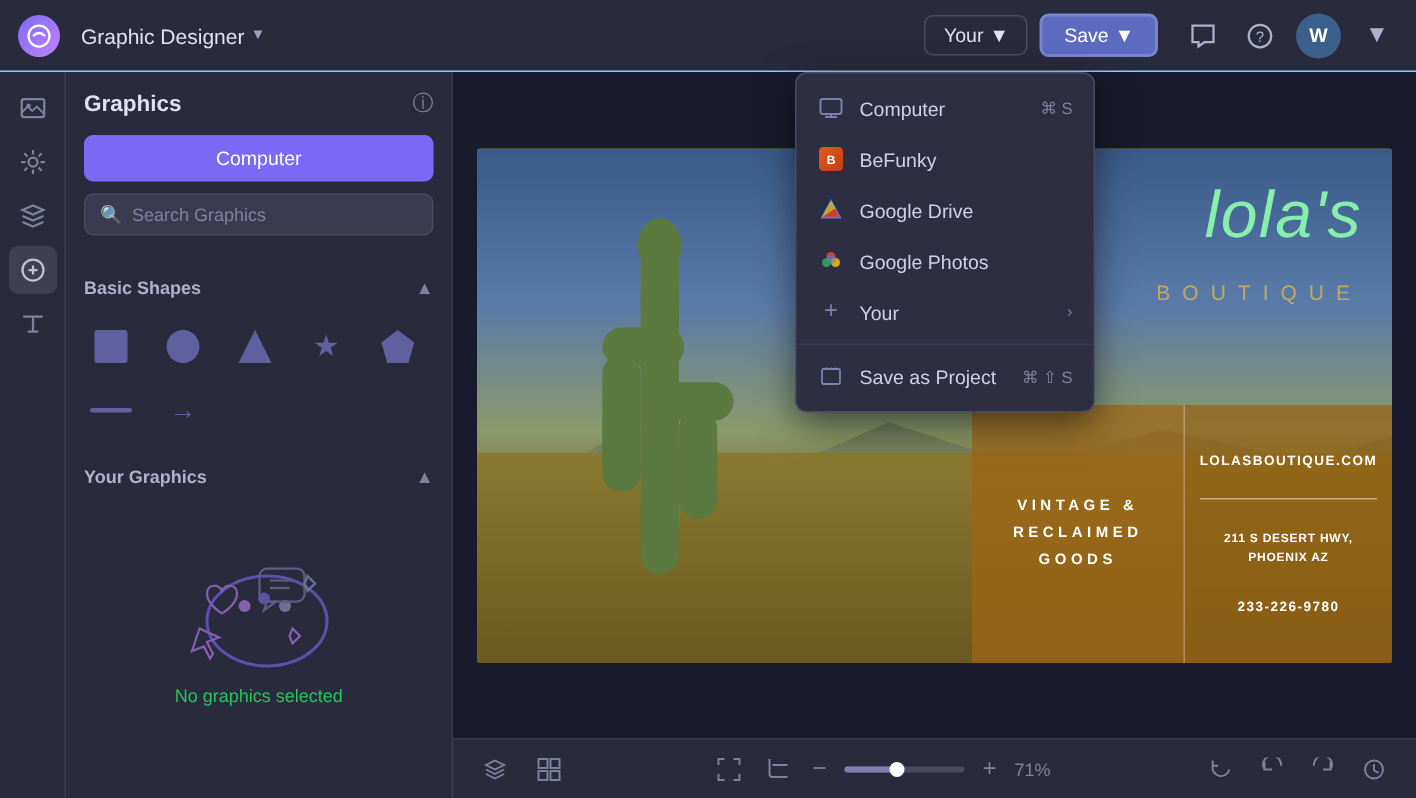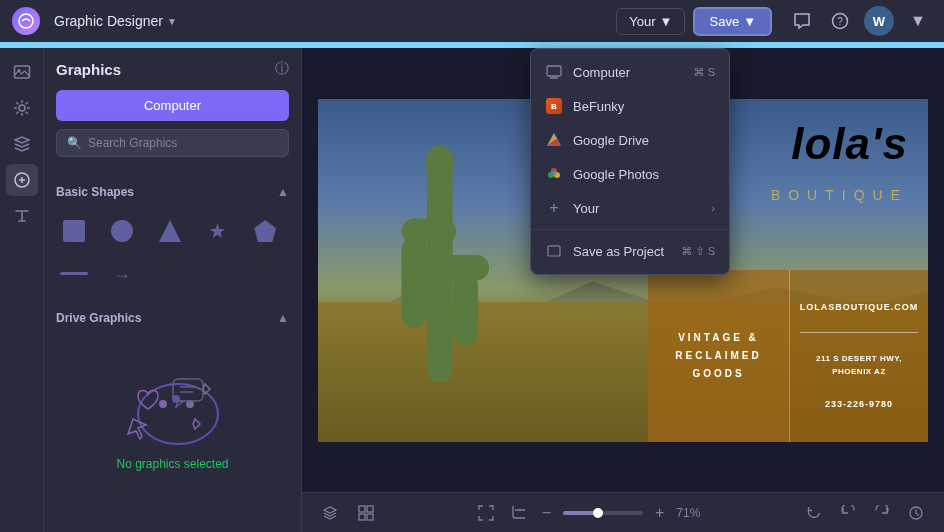--- a/index.html
+++ b/index.html
@@ -13,7 +13,7 @@
       align-items: center;
       padding: 0 12px;
       gap: 8px;
-      border-bottom: 6px solid #7dd3fc;
+      border-bottom: 1px solid #7dd3fc;
       position: relative;
       z-index: 10;
     }

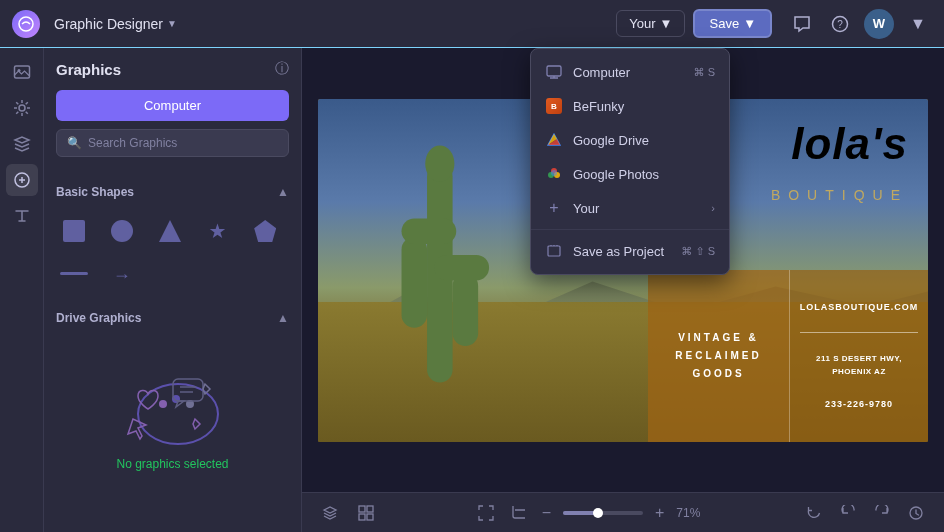--- a/index.html
+++ b/index.html
@@ -451,7 +451,7 @@
           <ellipse cx="41" cy="30" rx="8" ry="10" fill="#5a7a40"></ellipse>
         </svg>
 
-        <div style="position:absolute;right:20px;top:20px;color:#000000;font-size:44px;font-weight:700;font-style:italic;letter-spacing:1px;">
+        <div style="position:absolute;right:20px;top:20px;color:#86efac;font-size:44px;font-weight:400;font-style:italic;letter-spacing:1px;">
           <span>lola's</span>
         </div>
         <div style="position:absolute;right:20px;top:88px;color:#c0a860;font-size:14px;font-weight:300;letter-spacing:8px;">

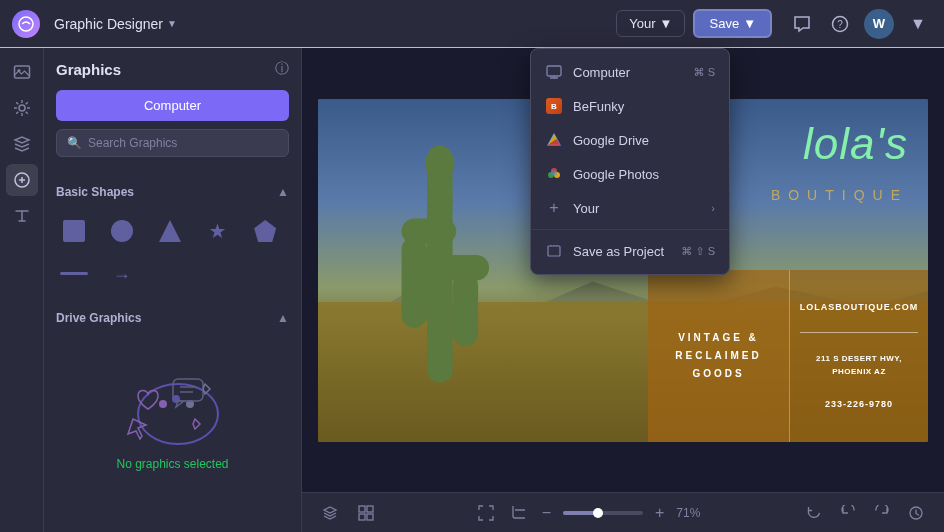--- a/index.html
+++ b/index.html
@@ -408,7 +408,7 @@
     </div>
 
     <div class="section-header your-graphics-section">
-      <span class="section-title">Drive Graphics</span>
+      <span class="section-title">Your Graphics</span>
       <button class="collapse-btn">▲</button>
     </div>
     <div class="graphics-empty">

